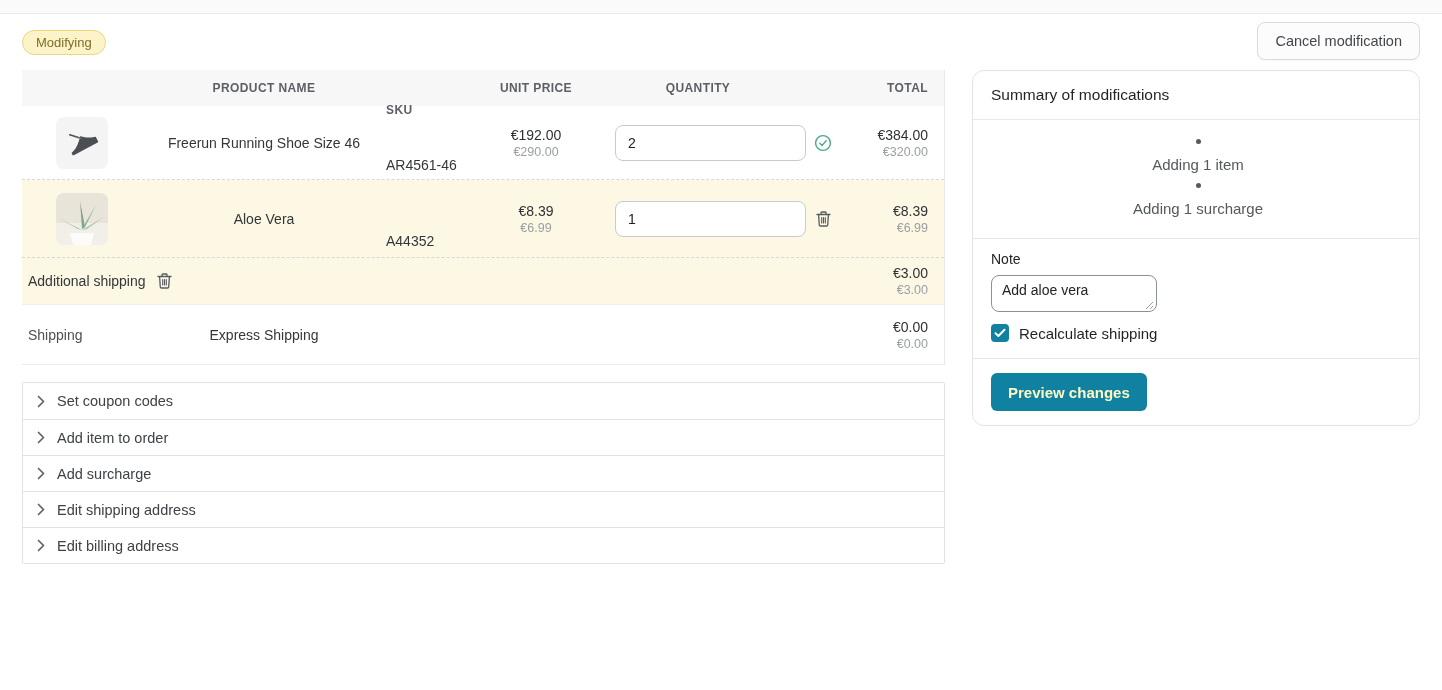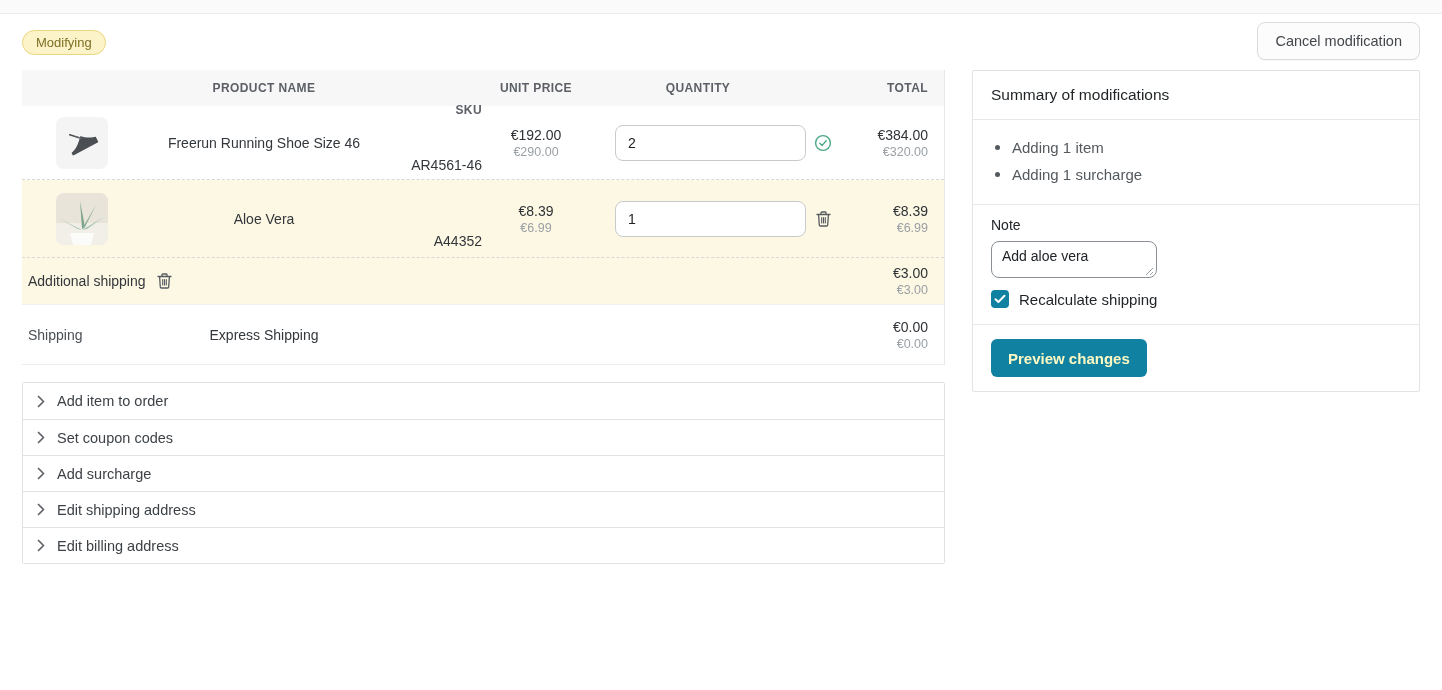--- a/index.html
+++ b/index.html
@@ -49,7 +49,7 @@
   .acc-label { font-size:14.5px; color:#3d4247; }
 
   
-  .summary-card { position:absolute; left:972px; top:70px; width:448px; background:#fff; border:1px solid #e3e3e3; border-radius:2px; }
+  .summary-card { position:absolute; left:972px; top:70px; width:448px; background:#fff; border:1px solid #e3e3e3; border-radius:12px; }
   .sum-header { padding:15px 18px; font-size:15.5px; color:#1f2326; border-bottom:1px solid #e8e8e8; }
   .sum-bullets { padding:14px 18px 16px 22px; border-bottom:1px solid #e8e8e8; }
   .bullet-item { display:flex; align-items:center; gap:12px; font-size:15px; color:#54595e; padding:5px 0; }

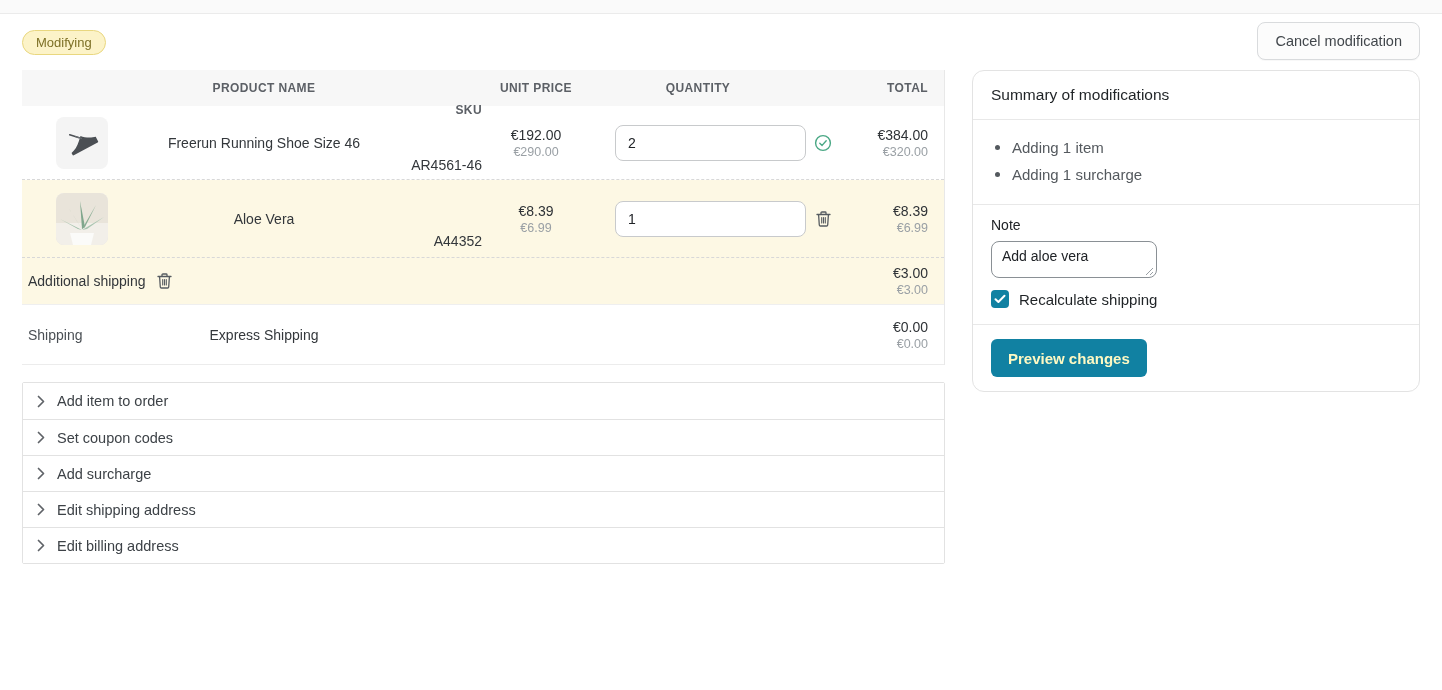--- a/index.html
+++ b/index.html
@@ -19,7 +19,7 @@
   .cell { font-size:14px; color:#33373b; }
   .col-thumb { width:120px; display:flex; justify-content:center; }
   .col-name  { width:244px; text-align:center; }
-  .col-sku   { width:96px;  text-align:right;margin-top:44px; }
+  .col-sku   { width:96px;  text-align:left;margin-top:44px; }
   .col-price { width:108px; text-align:center; }
   .col-qty   { width:216px; display:flex; align-items:center; }
   .col-icon  { width:34px;  display:flex; justify-content:center; align-items:center; }

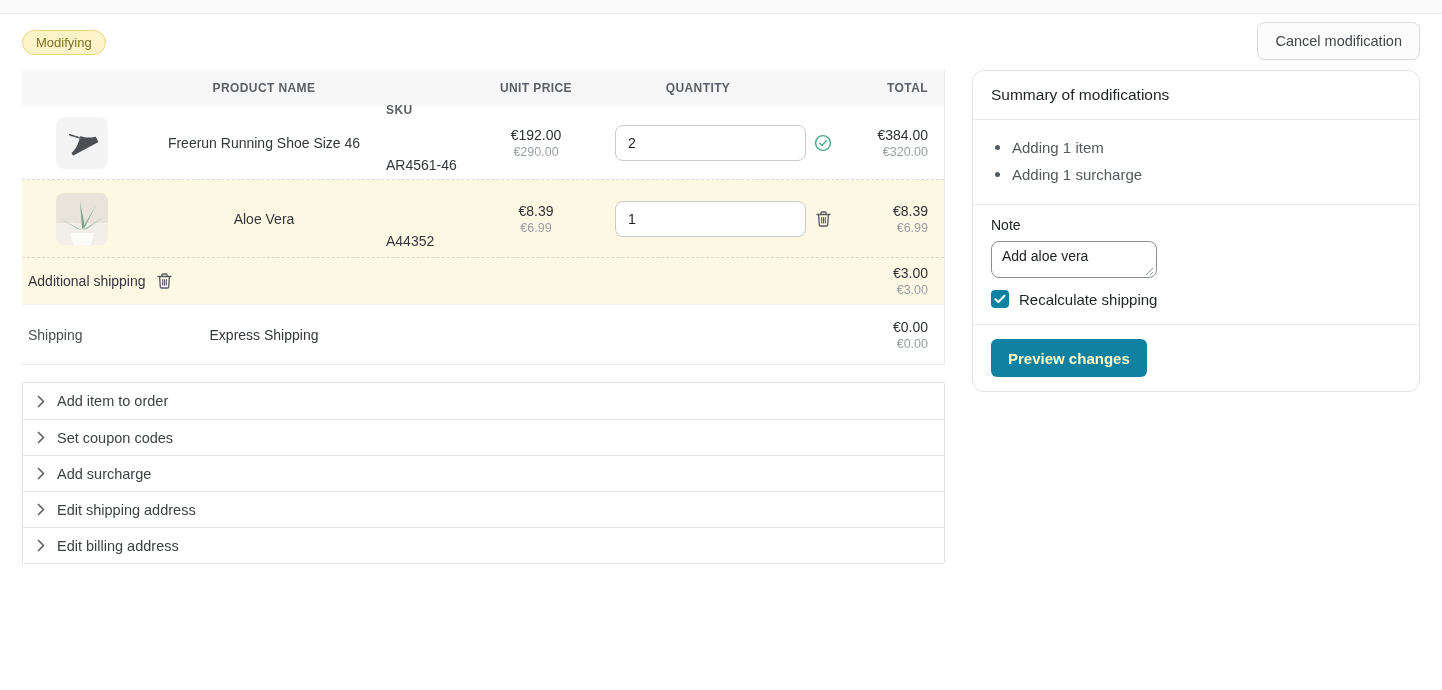--- a/index.html
+++ b/index.html
@@ -52,7 +52,7 @@
   .summary-card { position:absolute; left:972px; top:70px; width:448px; background:#fff; border:1px solid #e3e3e3; border-radius:12px; }
   .sum-header { padding:15px 18px; font-size:15.5px; color:#1f2326; border-bottom:1px solid #e8e8e8; }
   .sum-bullets { padding:14px 18px 16px 22px; border-bottom:1px solid #e8e8e8; }
-  .bullet-item { display:flex; align-items:center; gap:12px; font-size:15px; color:#54595e; padding:5px 0; }
+  .bullet-item { display:flex; align-items:center; gap:12px; font-size:15px; color:#54595e; padding:5px 0;flex-direction:column; }
   .bullet-dot { width:5px; height:5px; border-radius:50%; background:#54595e; flex:0 0 auto; }
   .note-section { padding:12px 18px 16px 18px; border-bottom:1px solid #e8e8e8; }
   .note-label { font-size:14px; font-weight:400; color:#202327; margin-bottom:8px; }

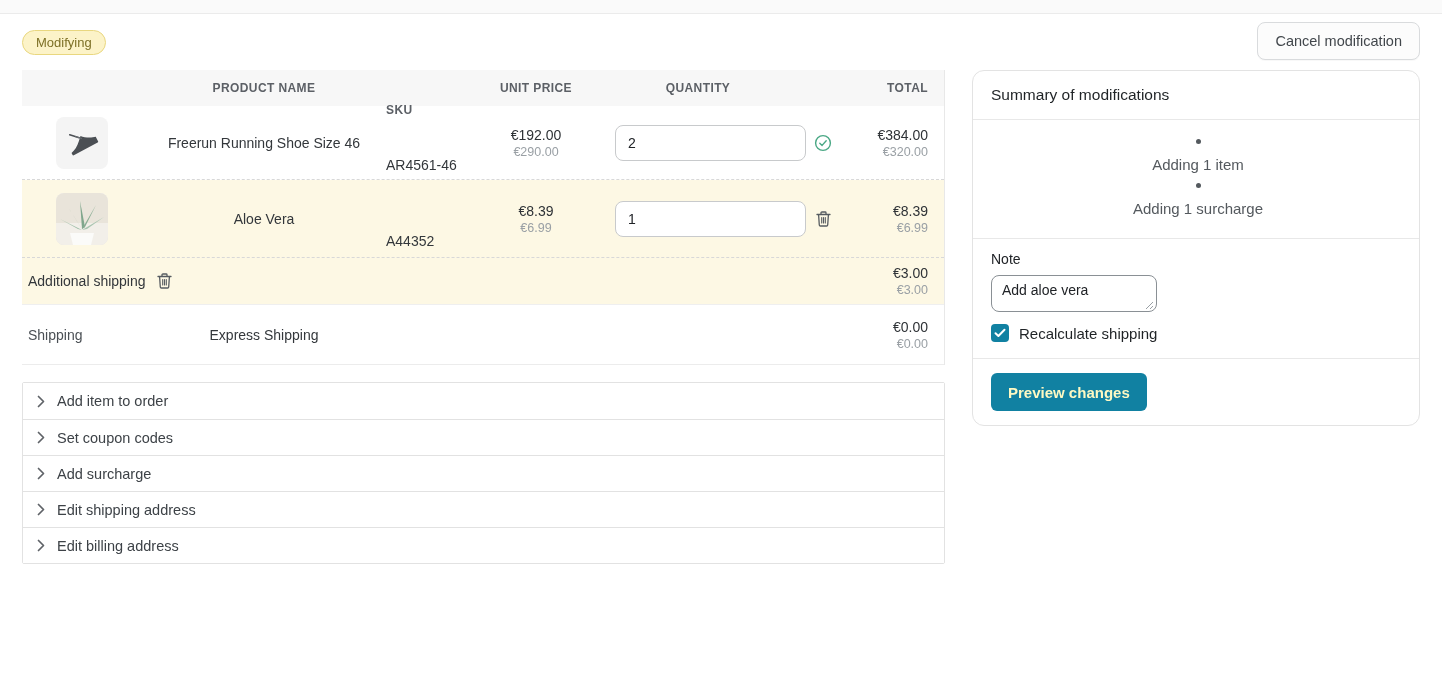--- a/index.html
+++ b/index.html
@@ -194,13 +194,13 @@
       <svg width="8" height="13" viewBox="0 0 8 13">
           <path d="M1.5 1.5 L6.5 6.5 L1.5 11.5" fill="none" stroke="#5f6368" stroke-width="1.7" stroke-linecap="round" stroke-linejoin="round"></path>
         </svg>
+      <span class="acc-label">Set coupon codes</span>
+    </div>
+    <div class="acc-row">
+      <svg width="8" height="13" viewBox="0 0 8 13">
+          <path d="M1.5 1.5 L6.5 6.5 L1.5 11.5" fill="none" stroke="#5f6368" stroke-width="1.7" stroke-linecap="round" stroke-linejoin="round"></path>
+        </svg>
       <span class="acc-label">Add item to order</span>
-    </div>
-    <div class="acc-row">
-      <svg width="8" height="13" viewBox="0 0 8 13">
-          <path d="M1.5 1.5 L6.5 6.5 L1.5 11.5" fill="none" stroke="#5f6368" stroke-width="1.7" stroke-linecap="round" stroke-linejoin="round"></path>
-        </svg>
-      <span class="acc-label">Set coupon codes</span>
     </div>
     <div class="acc-row">
       <svg width="8" height="13" viewBox="0 0 8 13">

